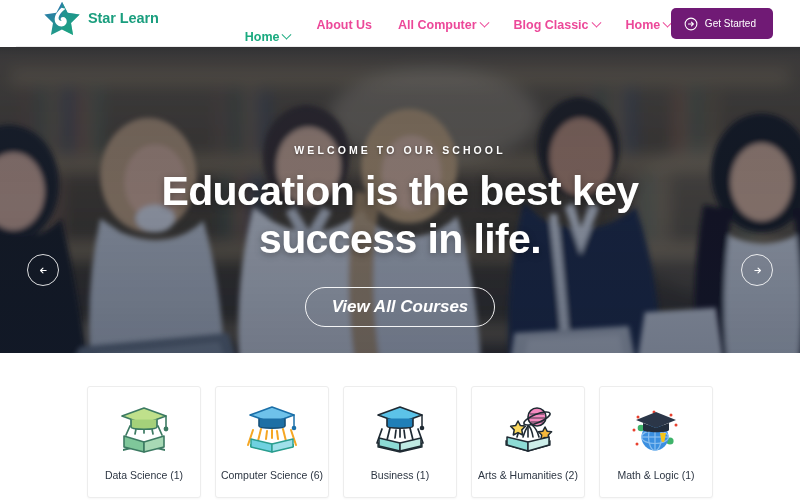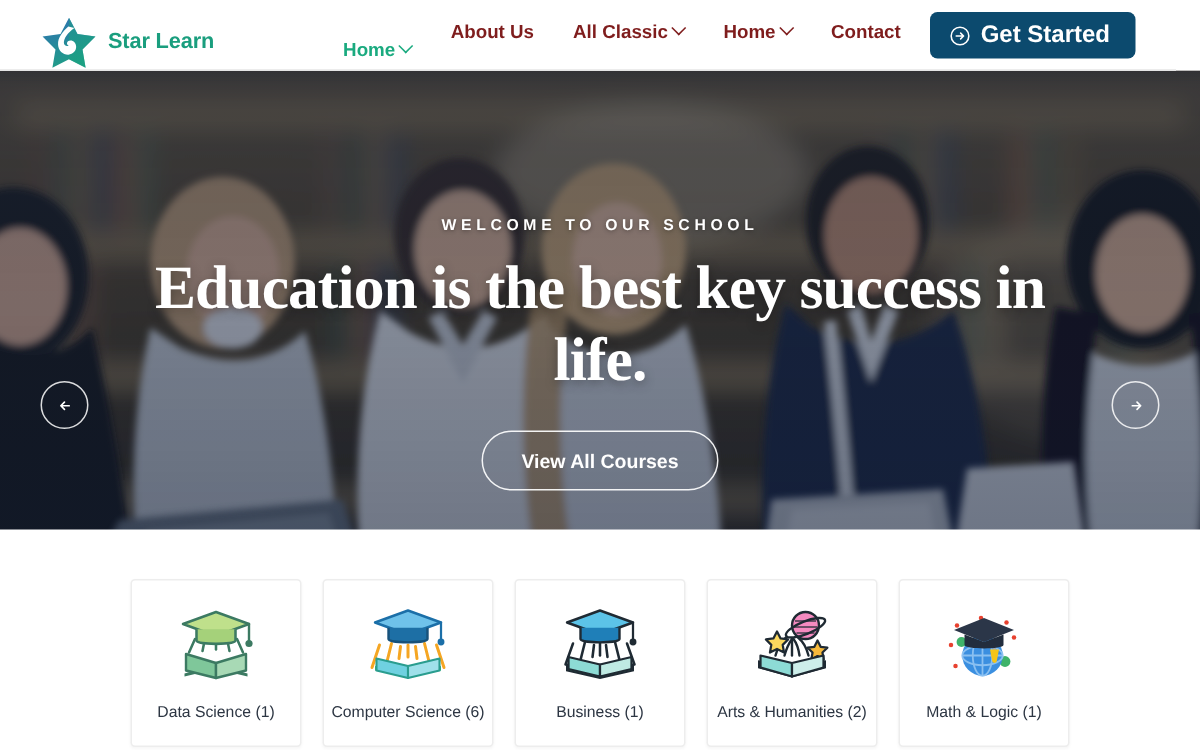--- a/index.html
+++ b/index.html
@@ -13,10 +13,10 @@
 
   
   .header {
-    position: absolute; top: 0; left: 0;
+    position: absolute; top: 0; left: 16px;
     width: 784px; height: 47px;
     background: #ffffff;
-    display: flex; align-items: flex-end;
+    display: flex; align-items: flex-start;
     border-bottom: 1px solid #ececec;
     z-index: 30;
   }

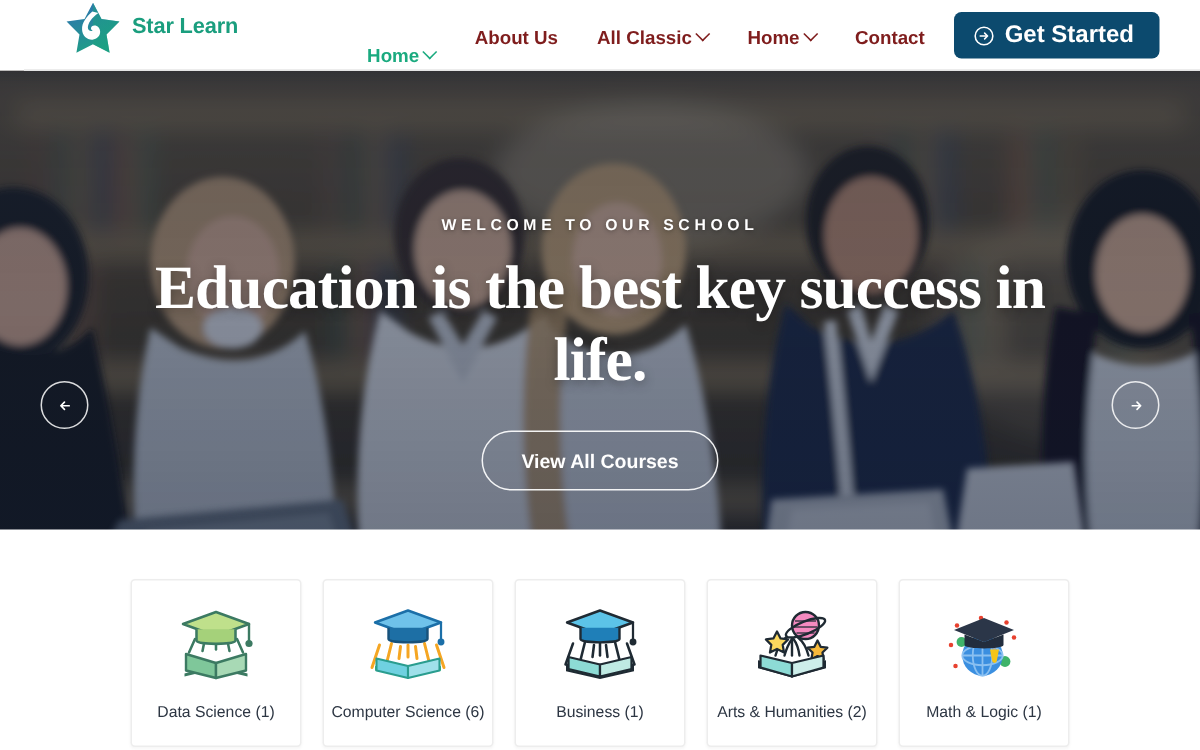--- a/index.html
+++ b/index.html
@@ -32,7 +32,7 @@
   .nav-item {
     display: flex; align-items: center; gap: 4px;
     font-size: 12.5px; font-weight: bold;
-    color: #7f1d1d;
+    color: #ec4899;
     padding: 6px 13px;
     cursor: pointer; white-space: nowrap;
   }

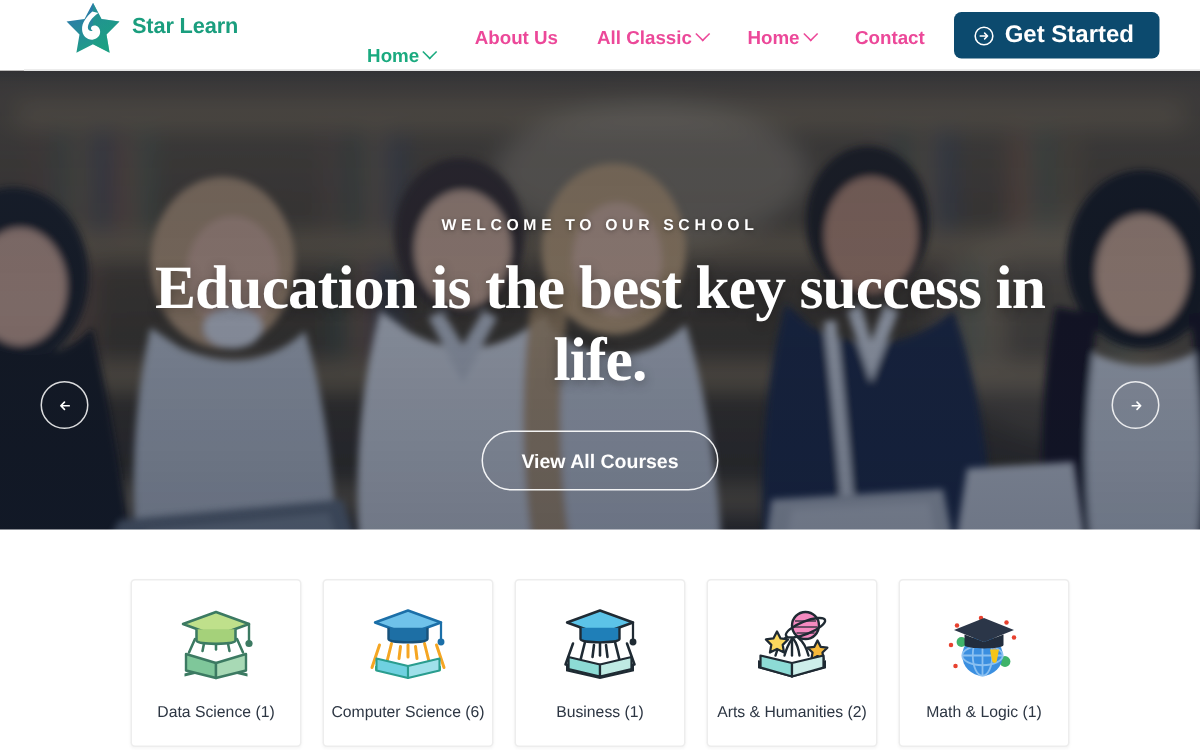--- a/index.html
+++ b/index.html
@@ -175,7 +175,7 @@
         <span>About Us</span>
       </div>
       <div class="nav-item">
-        <span>All Classic</span>
+        <span>All Computer</span>
         <span class="caret"></span>
       </div>
       <div class="nav-item">

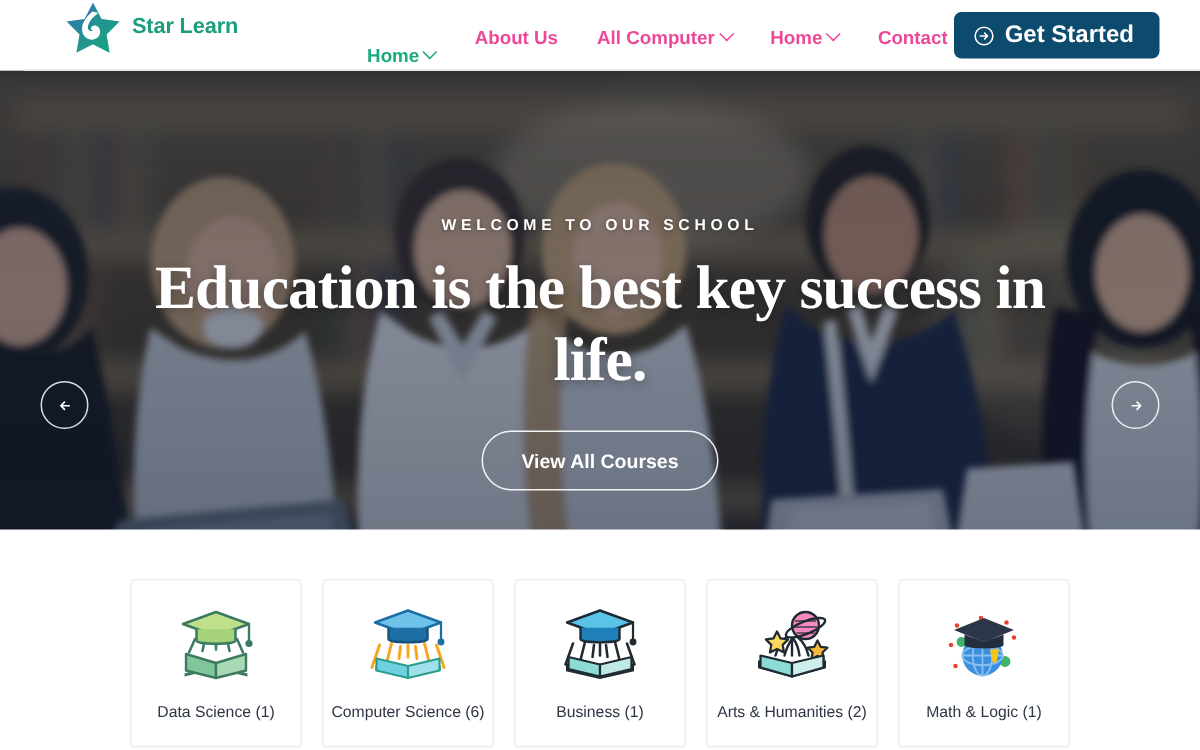--- a/index.html
+++ b/index.html
@@ -176,6 +176,10 @@
       </div>
       <div class="nav-item">
         <span>All Computer</span>
+        <span class="caret"></span>
+      </div>
+      <div class="nav-item">
+        <span>Blog Classic</span>
         <span class="caret"></span>
       </div>
       <div class="nav-item">

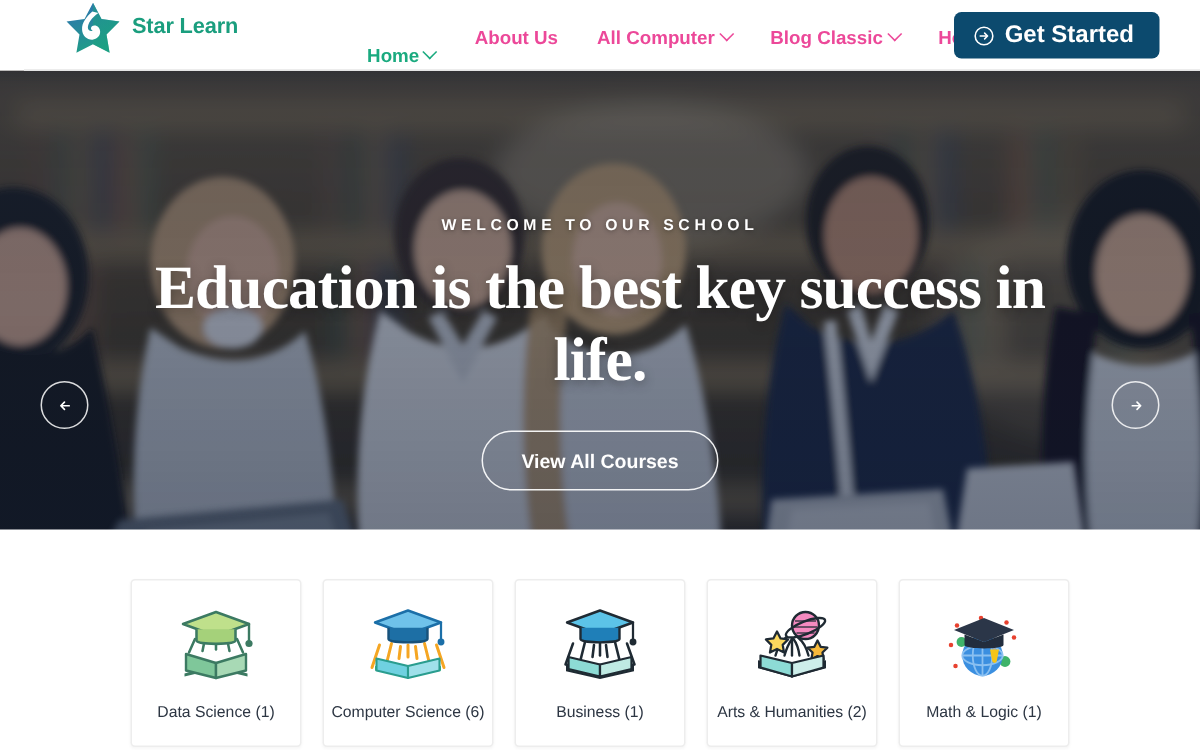--- a/index.html
+++ b/index.html
@@ -47,9 +47,9 @@
   .cta {
     position: absolute; right: 27px; top: 8px;
     height: 31px; padding: 0 17px 0 13px;
-    background: #0c4a6e; border: none; border-radius: 5px;
+    background: #701a75; border: none; border-radius: 5px;
     display: flex; align-items: center; gap: 7px;
-    color: #ffffff; font-size: 16px; font-weight: bold;
+    color: #ffffff; font-size: 10px; font-weight: normal;
     cursor: pointer;
   }
   .cta-icon { width: 14px; height: 14px; display: block; }

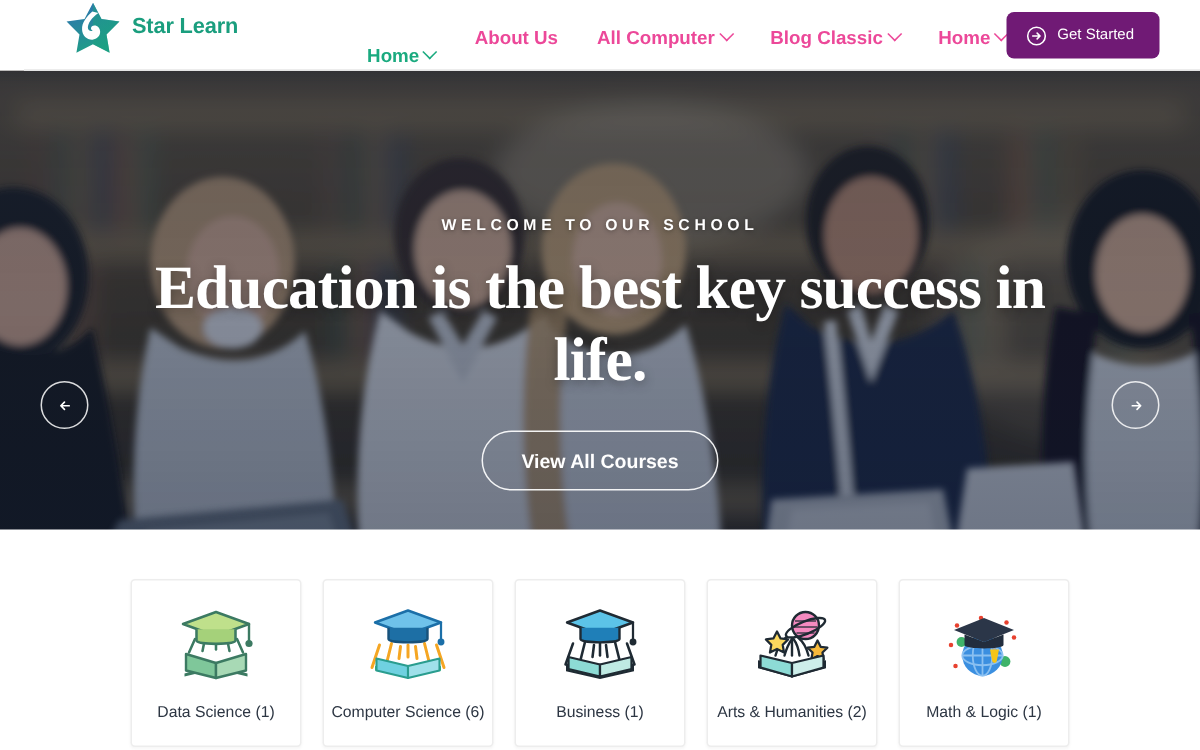--- a/index.html
+++ b/index.html
@@ -84,7 +84,6 @@
     text-align: center; letter-spacing: -0.6px;
     text-shadow: 0 2px 7px rgba(0,0,0,.35);
     max-width: 620px;
-    font-family: Liberation Serif, serif;
   }
   .hero-btn {
     margin-top: 24px;

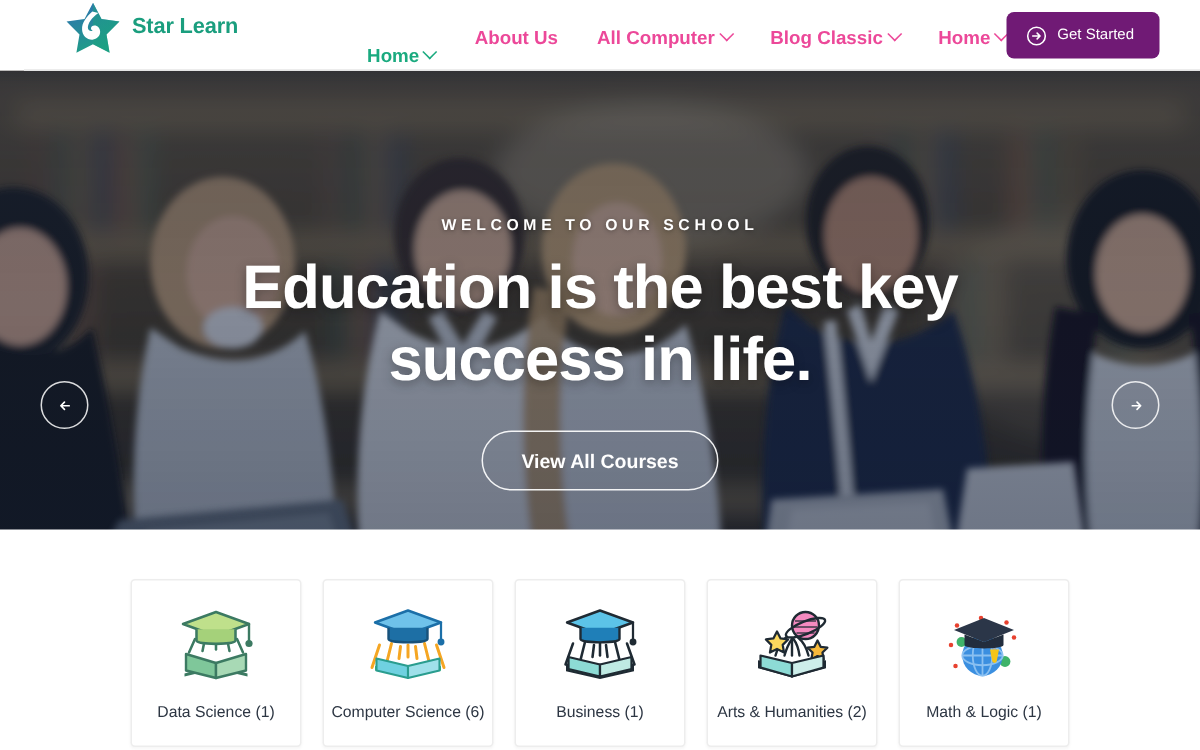--- a/index.html
+++ b/index.html
@@ -91,9 +91,9 @@
     border: 1.5px solid rgba(255,255,255,.92);
     border-radius: 21px;
     background: transparent;
-    color: #ffffff; font-size: 13px; font-weight: bold;
+    color: #ffffff; font-size: 17px; font-weight: bold;
     cursor: pointer;
-    display: flex; align-items: center;
+    display: flex; align-items: center; font-style: italic;
   }
 
   .hero-arrow {

